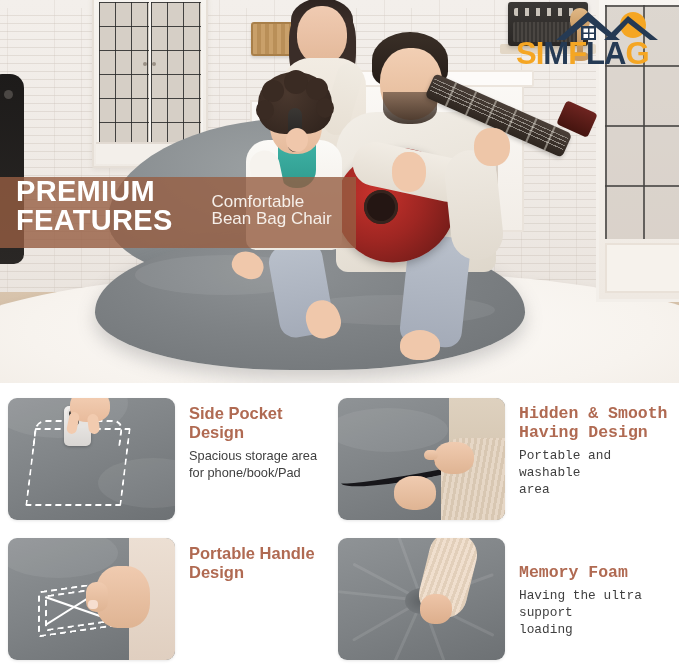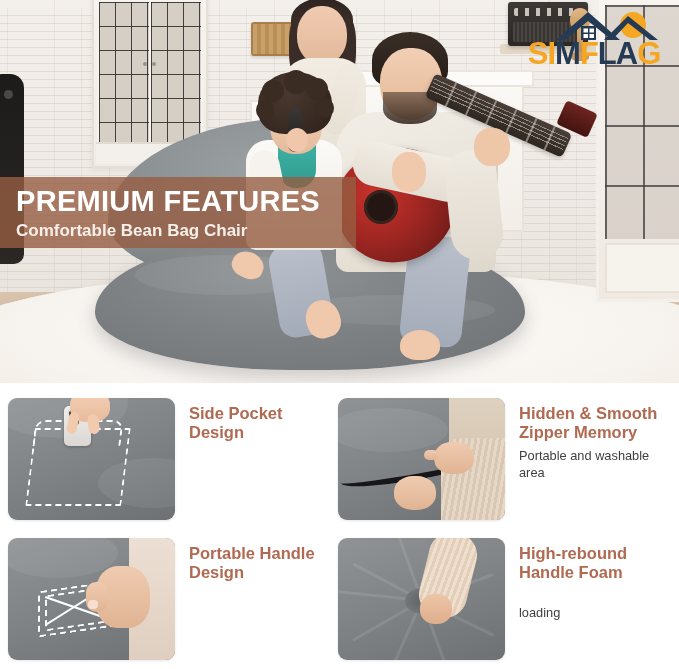--- a/index.html
+++ b/index.html
@@ -179,7 +179,7 @@
   .logo-roof{position:absolute;left:36px;top:0;width:110px;height:40px;}
   .logo-sun{position:absolute;left:104px;top:6px;width:26px;height:26px;border-radius:50%;background:#f5a623;}
   .logo-word{position:absolute;left:0;top:30px;width:156px;height:36px;font-size:31px;font-weight:bold;
-    letter-spacing:-1px;line-height:36px;white-space:nowrap;text-align:center;}
+    letter-spacing:-1px;line-height:36px;white-space:nowrap;}
   .lw{display:inline-block;}
   .lw.o{color:#f5a623;}
   .lw.d{color:#253a54;}

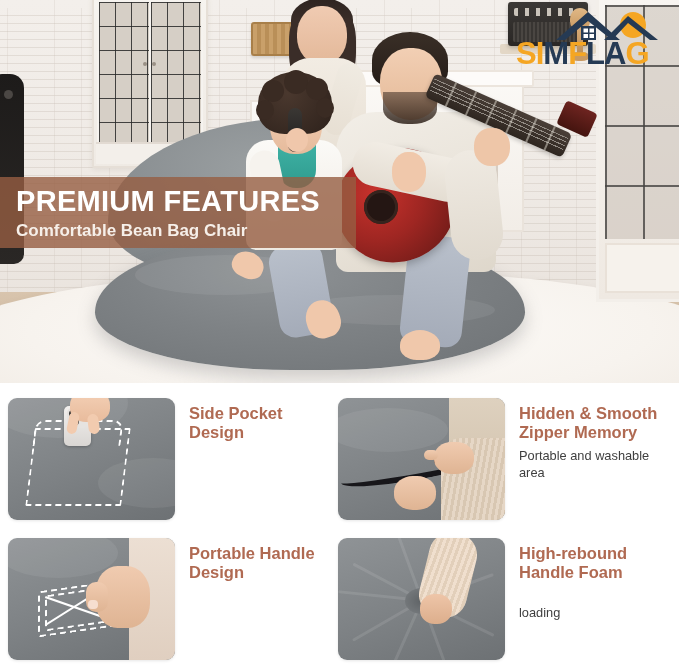--- a/index.html
+++ b/index.html
@@ -170,7 +170,7 @@
 
   
   .banner{position:absolute;left:0;top:177px;width:356px;height:71px;
-    background:rgba(150,94,66,.80);display:flex;flex-direction:column;justify-content:center;padding-left:16px;box-sizing:border-box;}
+    background:rgba(150,94,66,.80);display:flex;justify-content:center;padding-left:16px;box-sizing:border-box;}
   .banner-title{color:#ffffff;font-size:29px;font-weight:bold;letter-spacing:.3px;line-height:1;margin:0 0 6px 0;}
   .banner-sub{color:#f6efe9;font-size:17px;font-weight:bold;line-height:1;margin:0;}
 

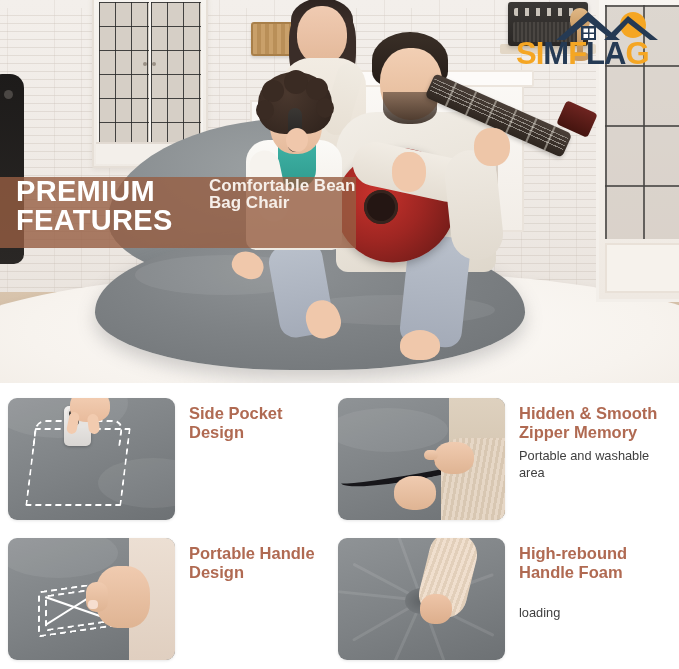--- a/index.html
+++ b/index.html
@@ -172,7 +172,7 @@
   .banner{position:absolute;left:0;top:177px;width:356px;height:71px;
     background:rgba(150,94,66,.80);display:flex;justify-content:center;padding-left:16px;box-sizing:border-box;}
   .banner-title{color:#ffffff;font-size:29px;font-weight:bold;letter-spacing:.3px;line-height:1;margin:0 0 6px 0;}
-  .banner-sub{color:#f6efe9;font-size:17px;font-weight:bold;line-height:1;margin:0;}
+  .banner-sub{color:#f6efe9;font-size:17px;font-weight:normal;line-height:1;margin:16px;}
 
   
   .logo{position:absolute;left:516px;top:6px;width:156px;height:72px;}

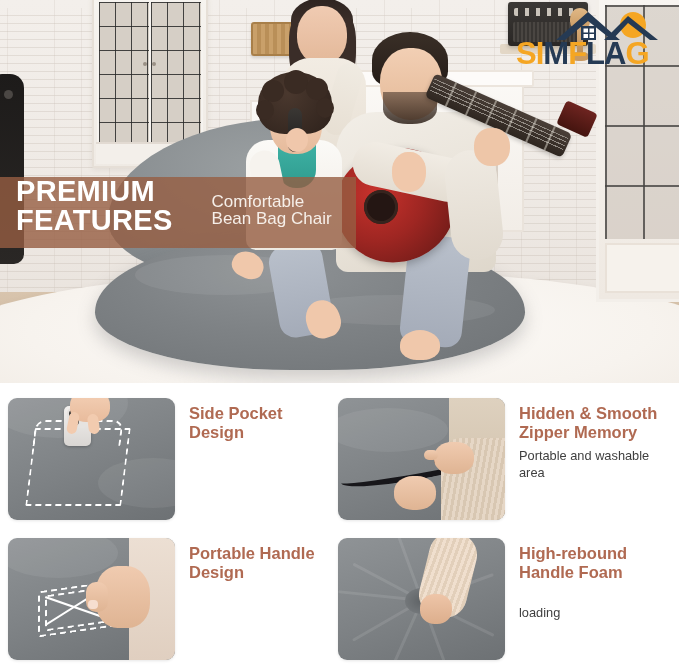--- a/index.html
+++ b/index.html
@@ -187,7 +187,7 @@
   
   .features{position:absolute;left:0;top:390px;width:679px;height:279px;background:#fff;}
   .feat{position:absolute;width:330px;height:130px;display:flex;}
-  .feat.c1{left:8px;} .feat.c2{left:338px;}
+  .feat.c1{left:8px;} .feat.c2{left:338px;font-family:Liberation Mono, monospace;}
   .feat.r1{top:8px;}  .feat.r2{top:148px;}
 
   .thumb{position:relative;width:167px;height:122px;border-radius:9px;overflow:hidden;flex:0 0 167px;

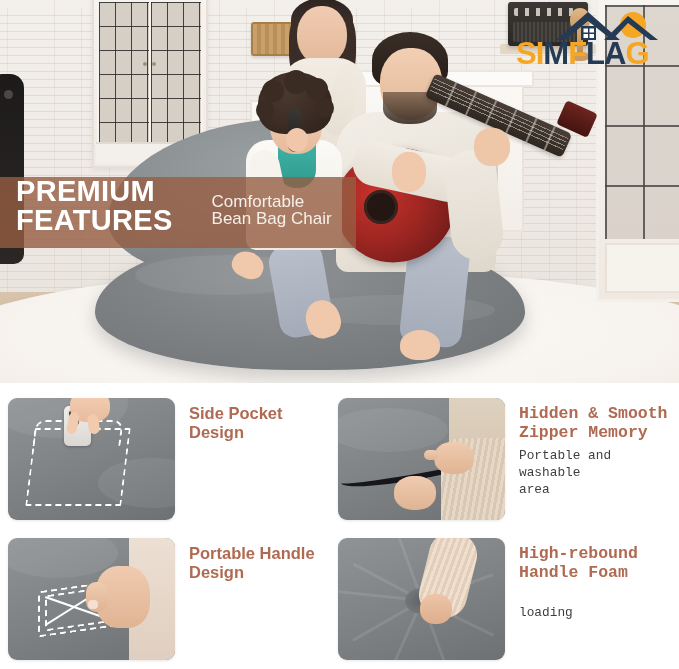--- a/index.html
+++ b/index.html
@@ -416,7 +416,7 @@
       <div class="txt">
         <div class="feat-title">
           <span>Hidden &amp; Smooth</span><br>
-          <span>Zipper Memory</span>
+          <span>Having Design</span>
         </div>
         <div class="feat-desc">
           <span>Portable and washable</span><br>

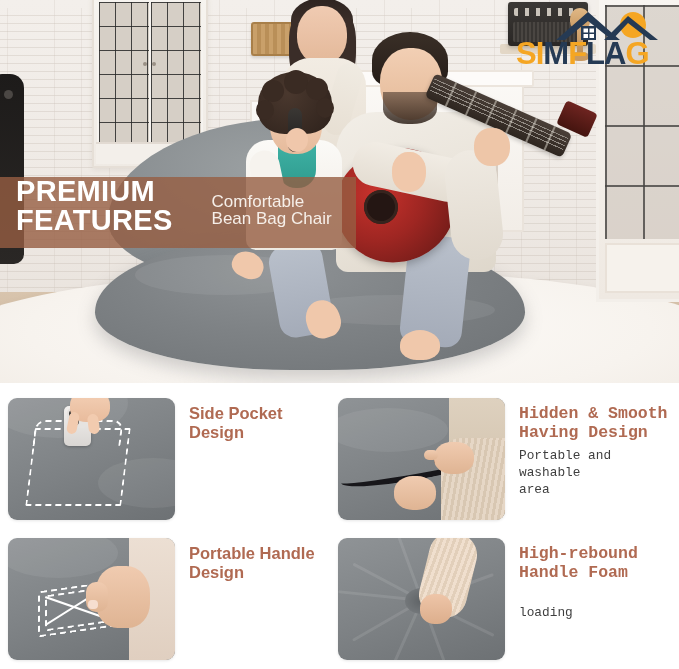--- a/index.html
+++ b/index.html
@@ -399,6 +399,10 @@
           <span>Side Pocket</span><br>
           <span>Design</span>
         </div>
+        <div class="feat-desc">
+          <span>Spacious storage area</span><br>
+          <span>for phone/book/Pad</span>
+        </div>
       </div>
     </div>
 

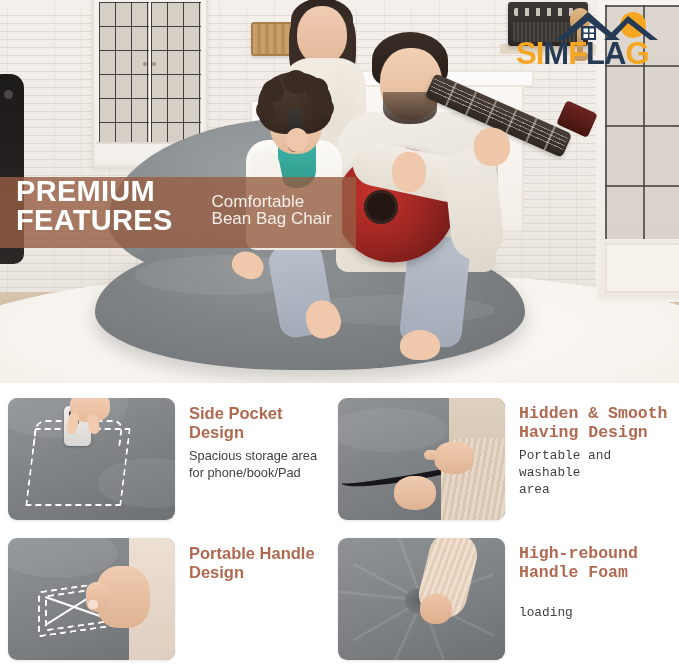--- a/index.html
+++ b/index.html
@@ -468,7 +468,7 @@
       </div>
       <div class="txt">
         <div class="feat-title">
-          <span>High-rebound</span><br>
+          <br>
           <span>Handle Foam</span>
         </div>
         <div class="feat-desc">

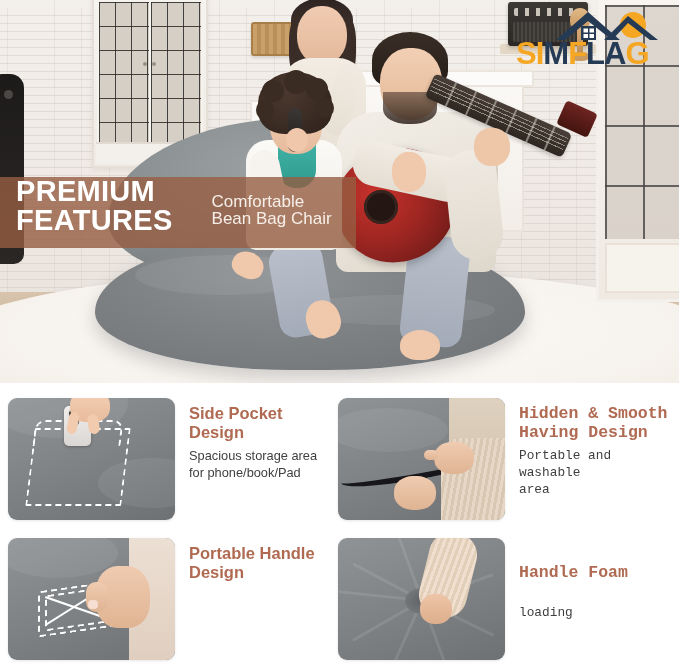--- a/index.html
+++ b/index.html
@@ -469,7 +469,7 @@
       <div class="txt">
         <div class="feat-title">
           <br>
-          <span>Handle Foam</span>
+          <span>Memory Foam</span>
         </div>
         <div class="feat-desc">
           <br>

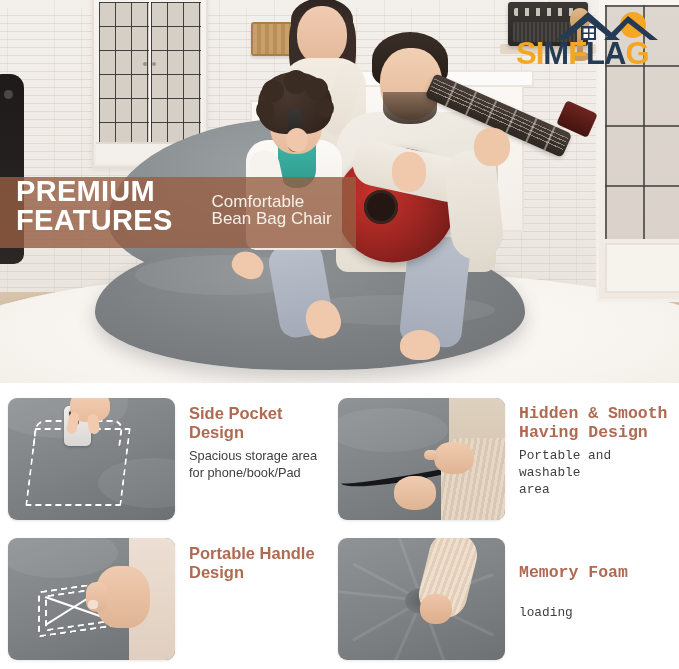--- a/index.html
+++ b/index.html
@@ -472,7 +472,7 @@
           <span>Memory Foam</span>
         </div>
         <div class="feat-desc">
-          <br>
+          <span>Having the ultra support</span><br>
           <span>loading</span>
         </div>
       </div>

